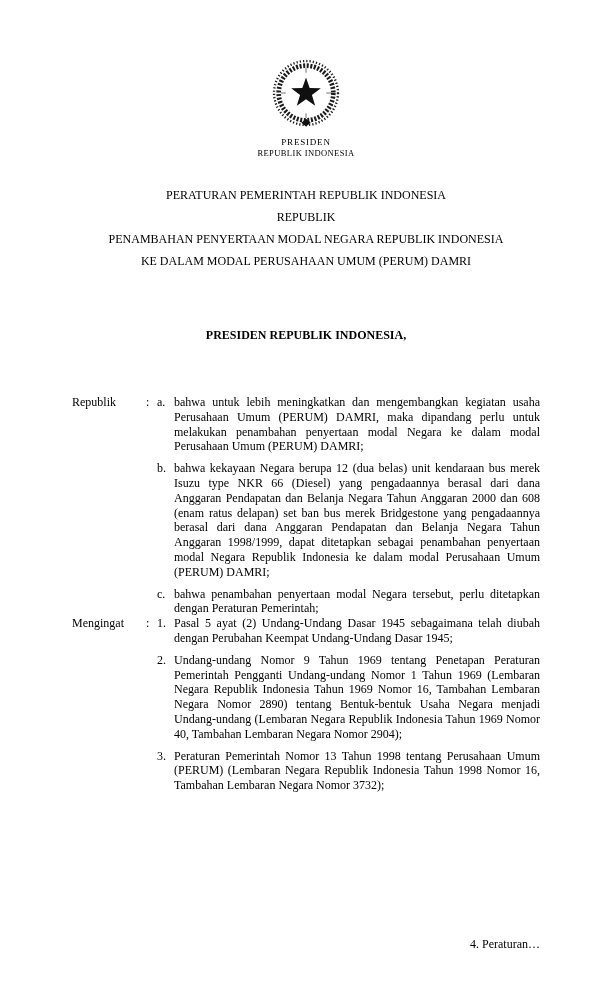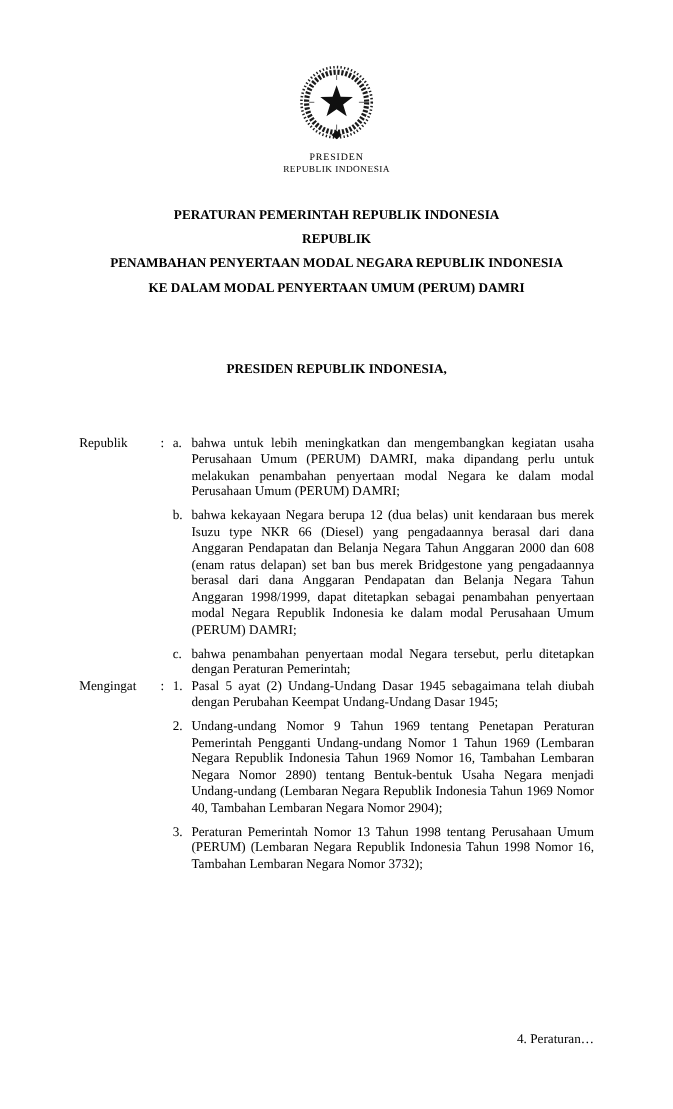--- a/index.html
+++ b/index.html
@@ -25,7 +25,7 @@
   .title-block {
     margin-top: 25px;
     text-align: center;
-    font-weight: bold;
+    font-weight: normal;
     font-size: 12px;
   }
   .title-block .t-line { line-height: 22px; }

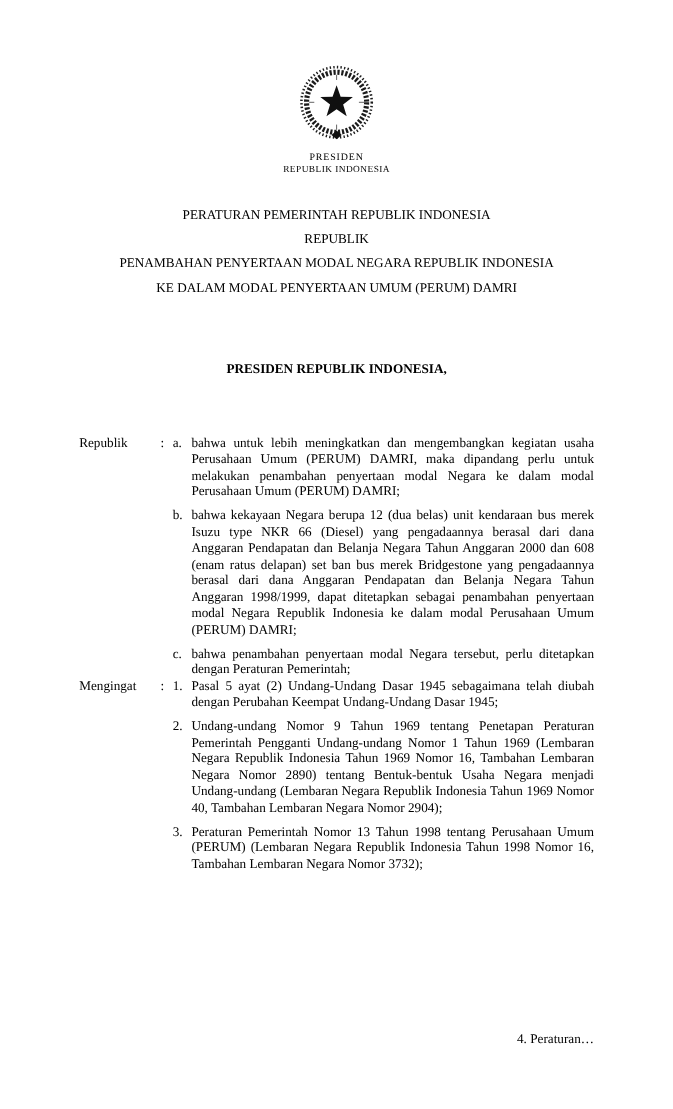--- a/index.html
+++ b/index.html
@@ -87,7 +87,7 @@
     <div class="t-line">PERATURAN PEMERINTAH REPUBLIK INDONESIA</div>
     <div class="t-line">REPUBLIK</div>
     <div class="t-line">PENAMBAHAN PENYERTAAN MODAL NEGARA REPUBLIK INDONESIA</div>
-    <div class="t-line">KE DALAM MODAL PENYERTAAN UMUM (PERUM) DAMRI</div>
+    <div class="t-line">KE DALAM MODAL PERUSAHAAN UMUM (PERUM) DAMRI</div>
   </section>
 
   <div class="salutation">PRESIDEN REPUBLIK INDONESIA,</div>

